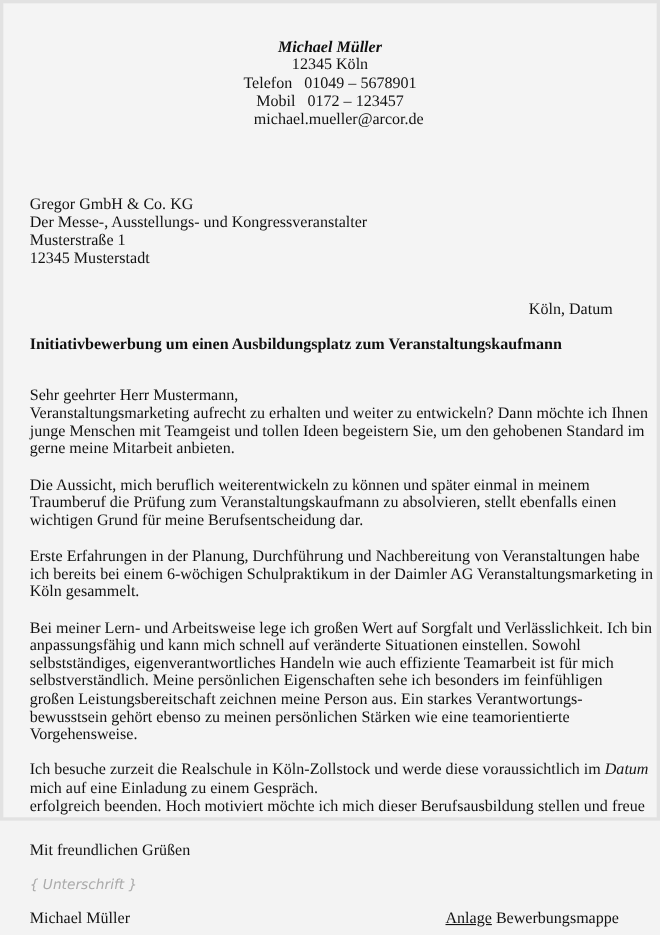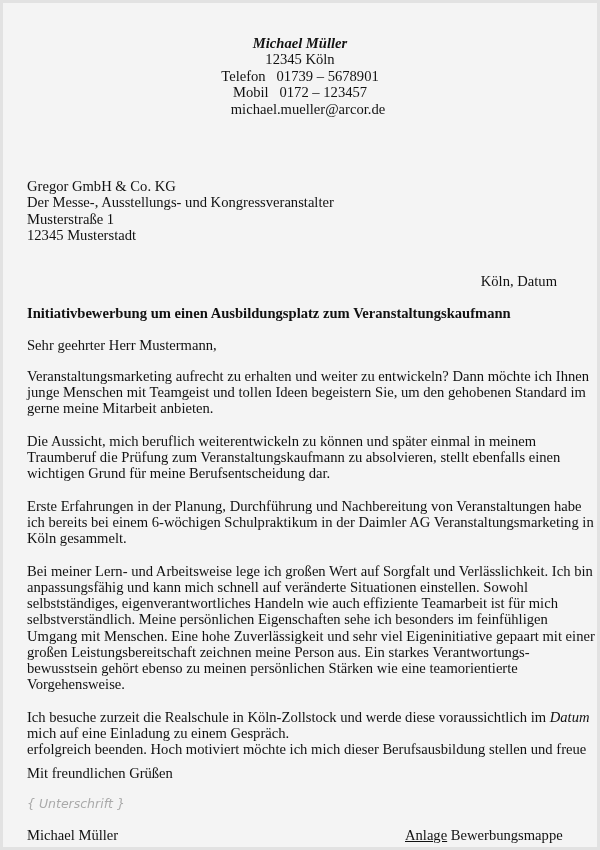--- a/index.html
+++ b/index.html
@@ -12,7 +12,7 @@
   }
   .page {
     position: relative;
-    width: 600px; height: 850px;
+    width: 600px; height: 746px;
     box-sizing: border-box;
     border-top: 3px solid #e2e2e2;
     border-left: 3px solid #e2e2e2;

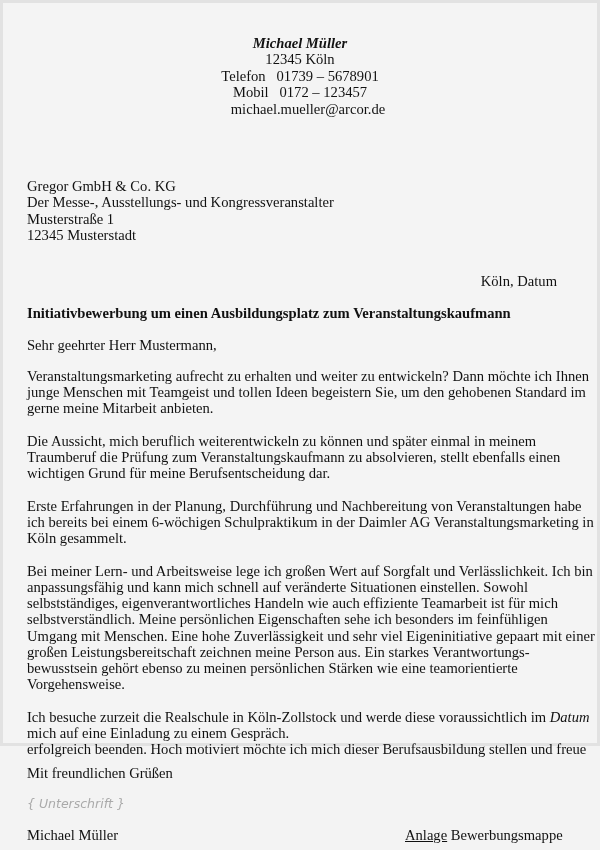--- a/index.html
+++ b/index.html
@@ -65,7 +65,7 @@
   <div class="sender">
     <span class="line name">Michael Müller</span>
     <span class="line">12345 Köln</span>
-    <span class="line" style="white-space:pre">Telefon   01739 – 5678901</span>
+    <span class="line" style="white-space:pre">Telefon   01049 – 5678901</span>
     <span class="line" style="white-space:pre">Mobil   0172 – 123457</span>
     <span class="line indent-left">michael.mueller@arcor.de</span>
   </div>

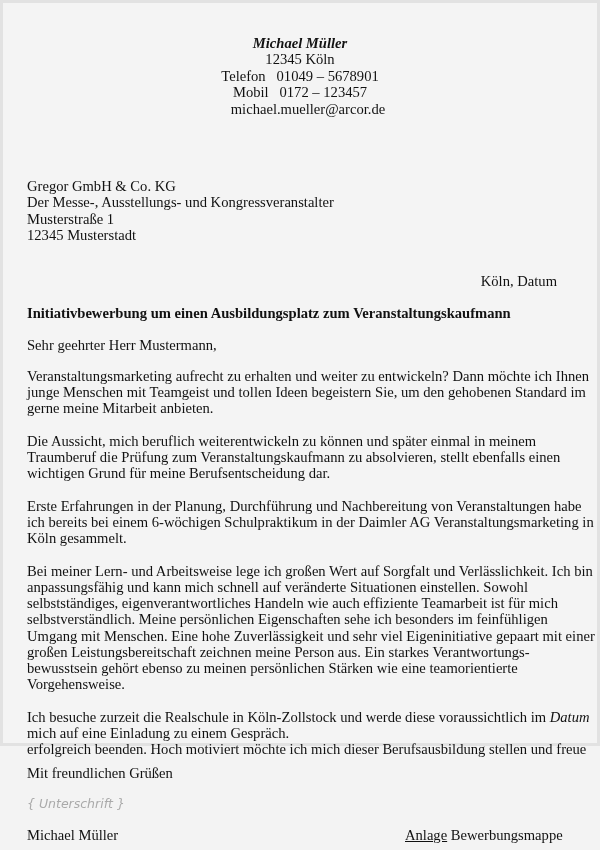--- a/index.html
+++ b/index.html
@@ -39,7 +39,7 @@
     position: absolute; left: 24px; top: 302px;
     font-weight: bold;
   }
-  .salutation { position: absolute; left: 24px; top: 334px; text-align: right; }
+  .salutation { position: absolute; left: 24px; top: 349px; text-align: right; }
   .body {
     position: absolute; left: 24px; top: 365px; width: 560px;
     line-height: 16.2px;

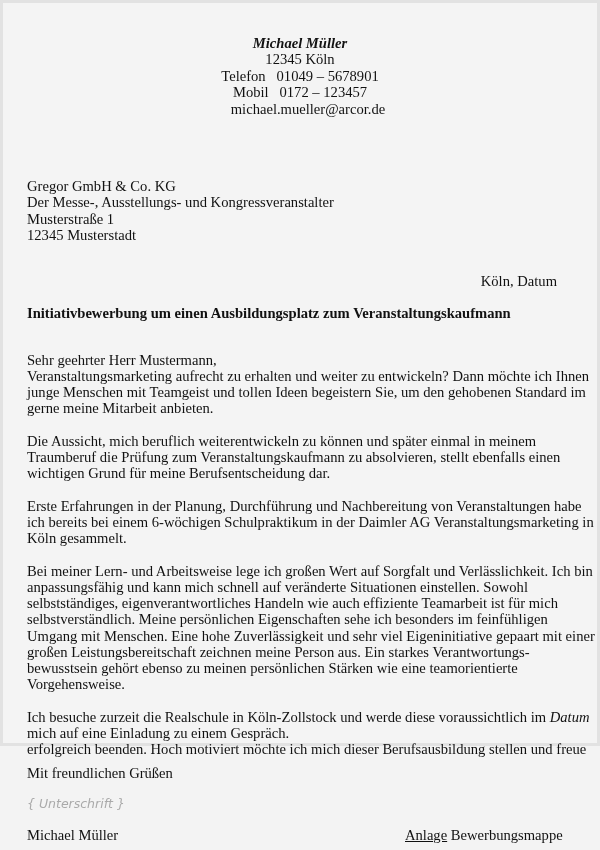--- a/index.html
+++ b/index.html
@@ -104,7 +104,6 @@
       <span class="line">anpassungsfähig und kann mich schnell auf veränderte Situationen einstellen. Sowohl</span>
       <span class="line">selbstständiges, eigenverantwortliches Handeln wie auch effiziente Teamarbeit ist für mich</span>
       <span class="line">selbstverständlich. Meine persönlichen Eigenschaften sehe ich besonders im feinfühligen</span>
-      <span class="line">Umgang mit Menschen. Eine hohe Zuverlässigkeit und sehr viel Eigeninitiative gepaart mit einer</span>
       <span class="line">großen Leistungsbereitschaft zeichnen meine Person aus. Ein starkes Verantwortungs-</span>
       <span class="line">bewusstsein gehört ebenso zu meinen persönlichen Stärken wie eine teamorientierte</span>
       <span class="line">Vorgehensweise.</span>

